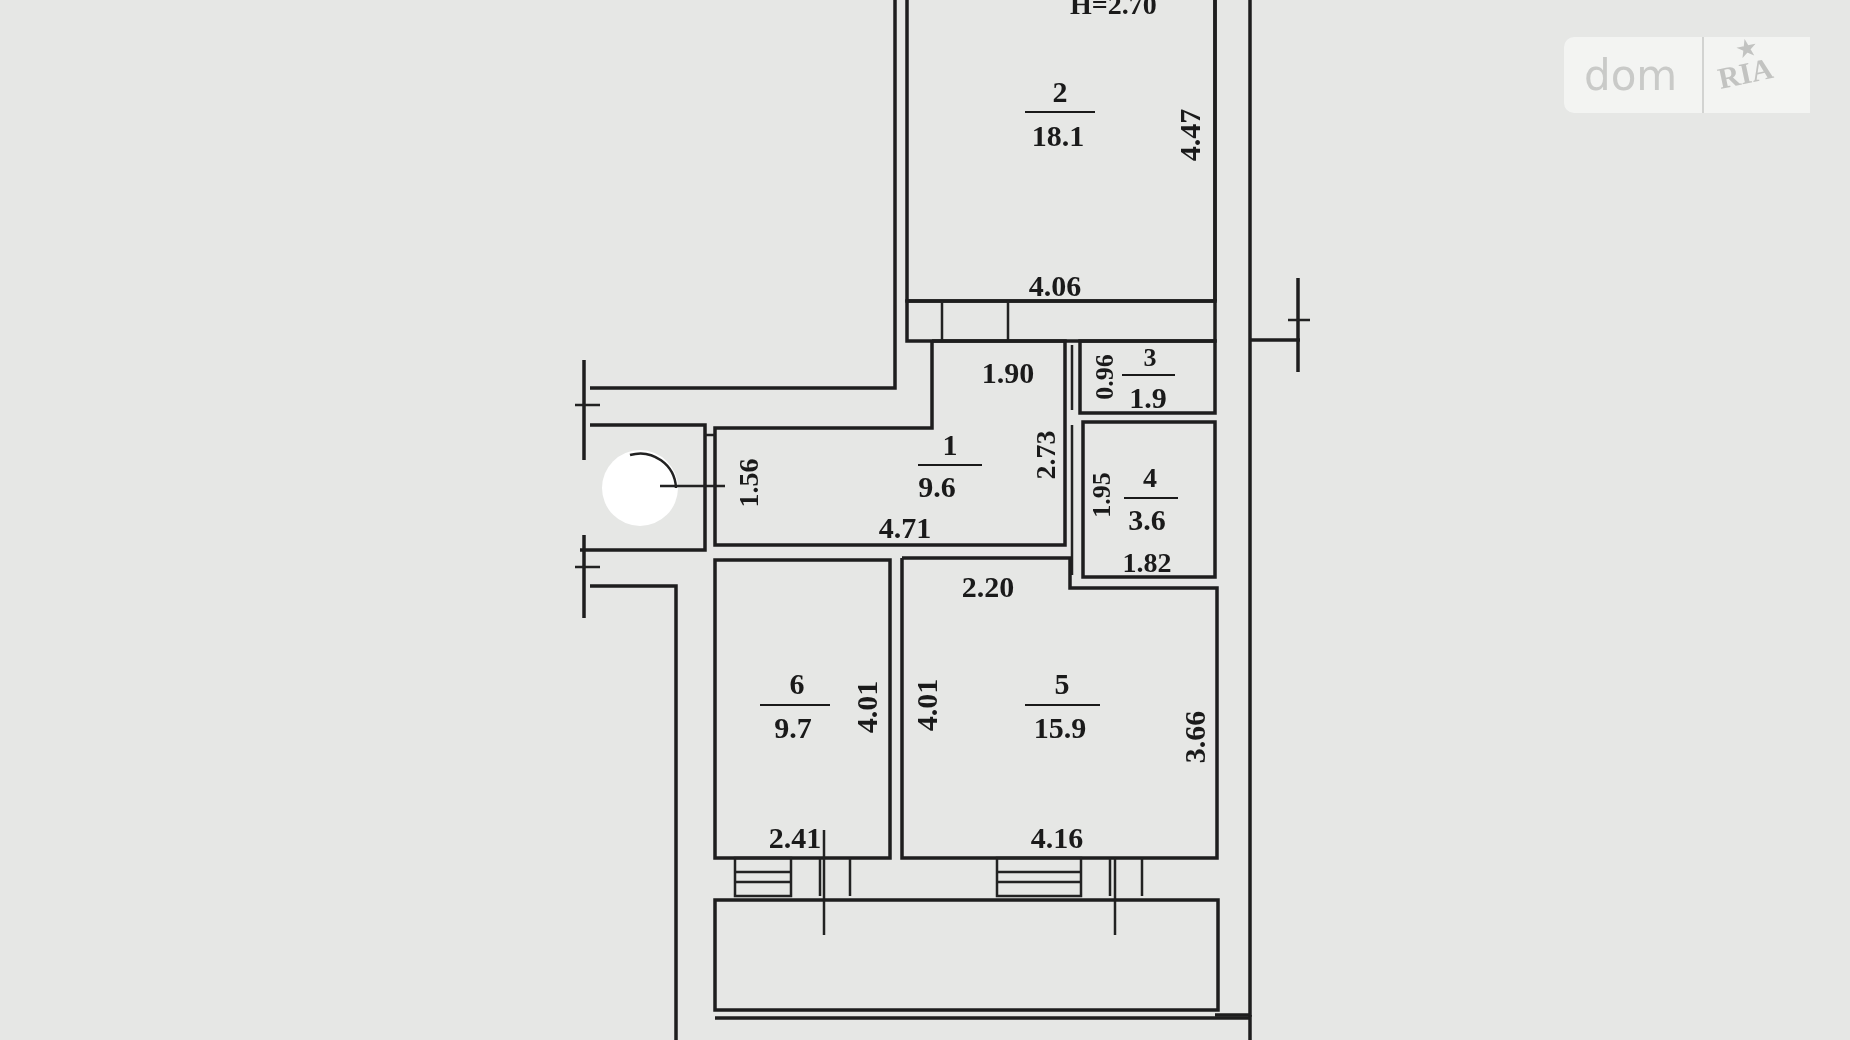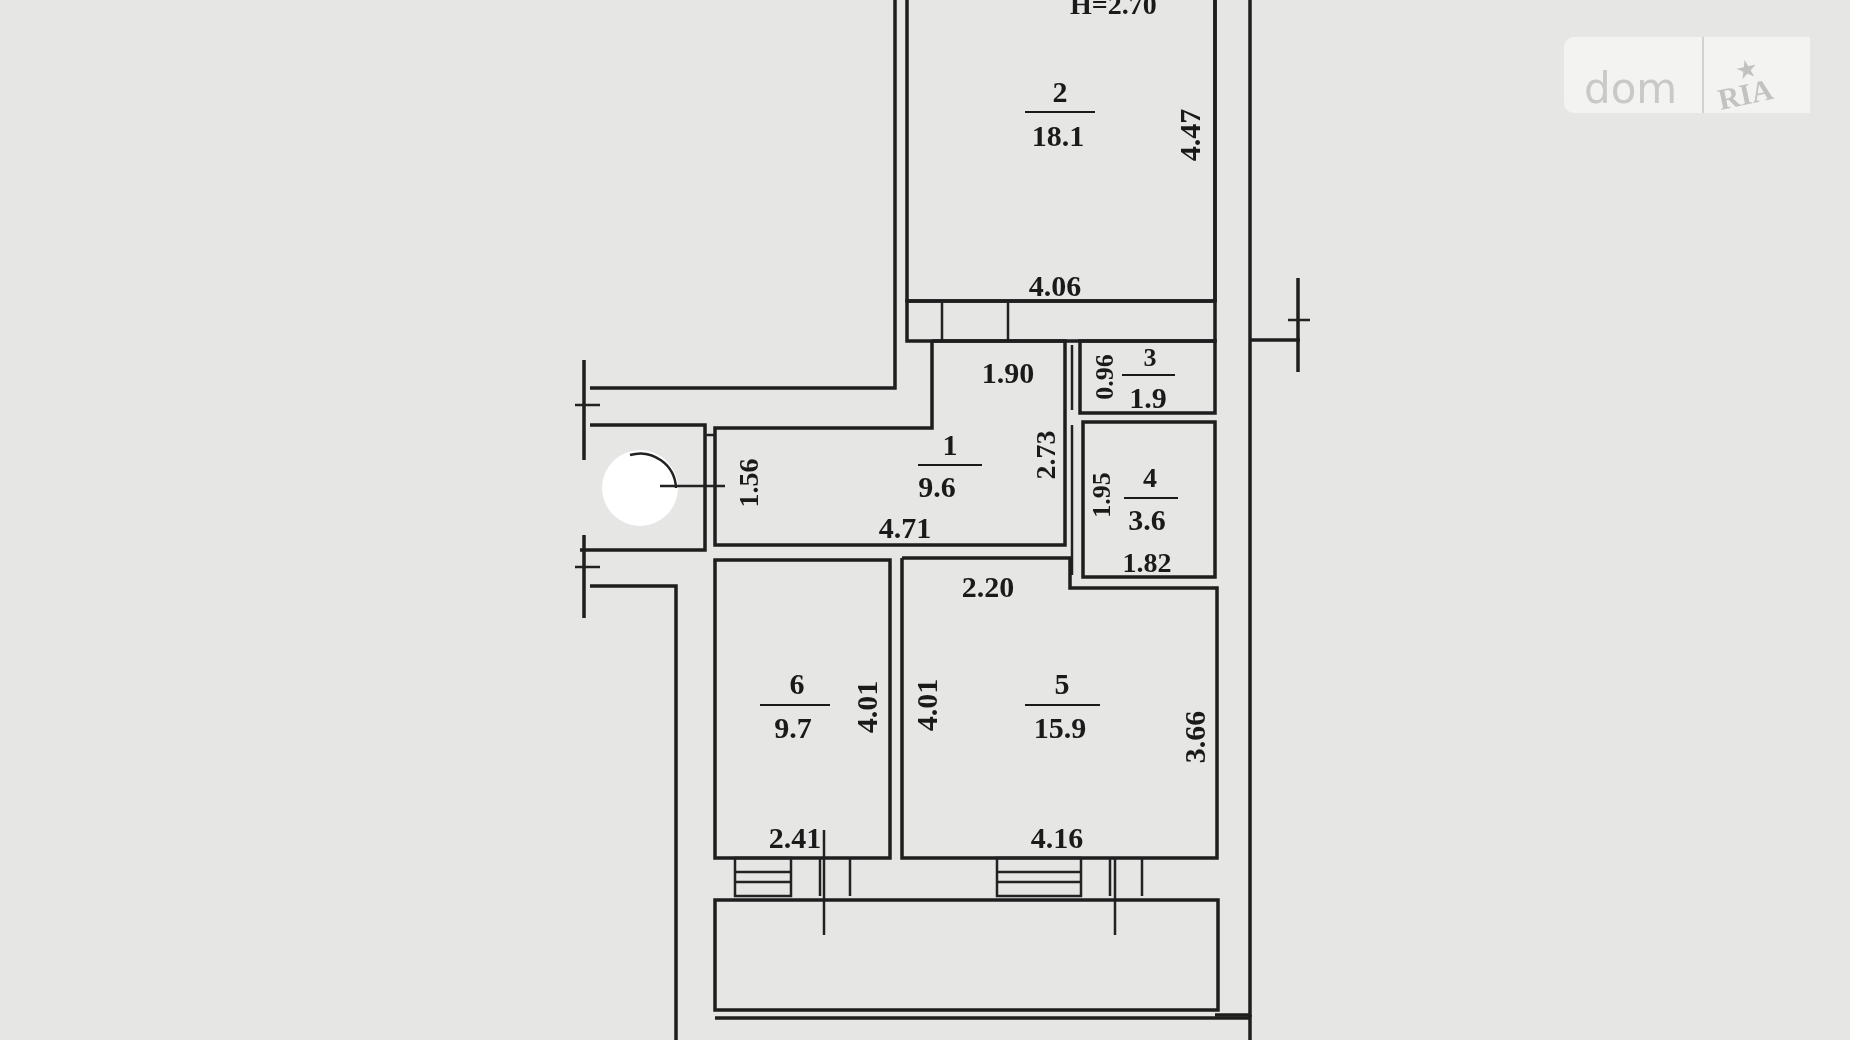--- a/index.html
+++ b/index.html
@@ -8,7 +8,7 @@
   .wall { stroke: #1e1e1e; stroke-width: 3.5; fill: none; }
   .thin { stroke: #222; stroke-width: 2.5; fill: none; }
   .lbl { font-family: "Liberation Serif", serif; font-weight: bold; fill: #1a1a1a; }
-  .logo { position: absolute; left: 1564px; top: 37px; width: 246px; height: 76px; background: rgba(245,246,244,0.85); border-radius: 10px 0 0 10px; display: flex; align-items: flex-end; }
+  .logo { position: absolute; left: 1564px; top: 37px; width: 246px; height: 76px; background: rgba(245,246,244,0.85); border-radius: 10px 0 0 10px; display: flex; align-items: center; }
   .logo .dom { font-family: "DejaVu Sans", sans-serif; font-size: 42px; color: #c9cac8; padding-left: 20px; width: 118px; }
   .logo .sep { width: 2px; height: 76px; background: #d2d3d1; }
   .logo .ria { font-family: "Liberation Serif", serif; font-weight: bold; font-size: 30px; color: #c2c3c1; padding-left: 14px; position: relative; transform: rotate(-12deg); }

